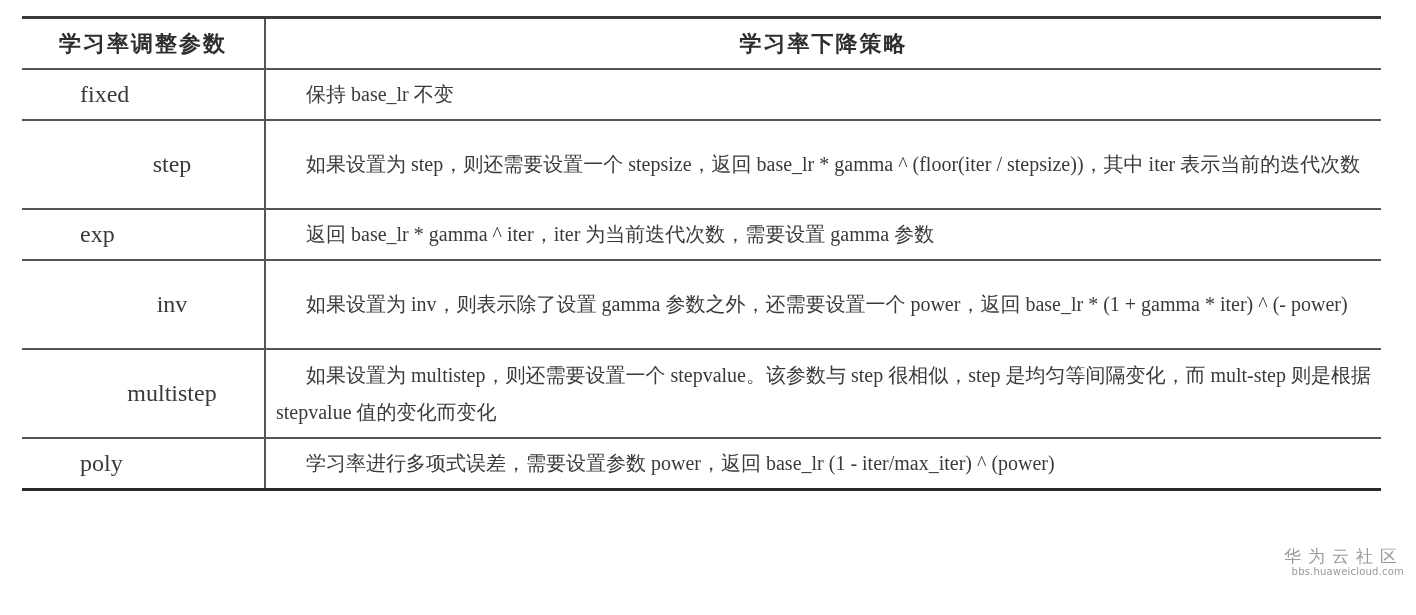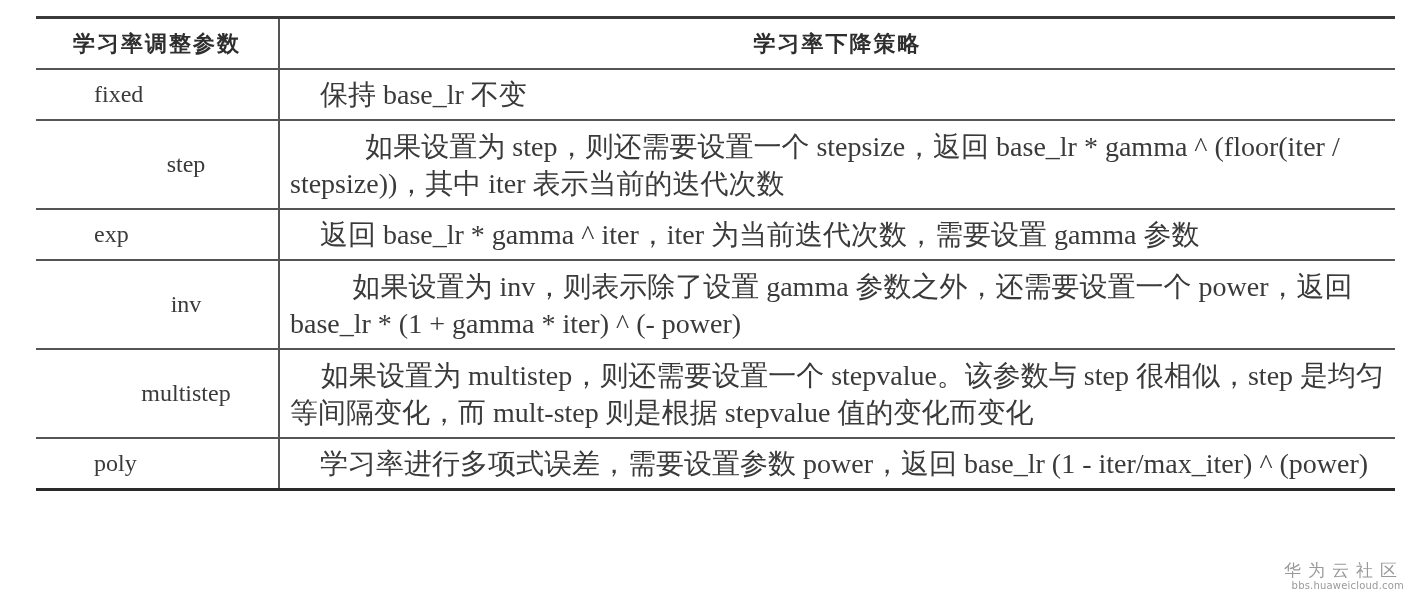--- a/index.html
+++ b/index.html
@@ -17,7 +17,7 @@
     }
     .table-wrap {
       position: absolute;
-      left: 36px;
+      left: 22px;
       top: 16px;
       width: 1359px;
     }

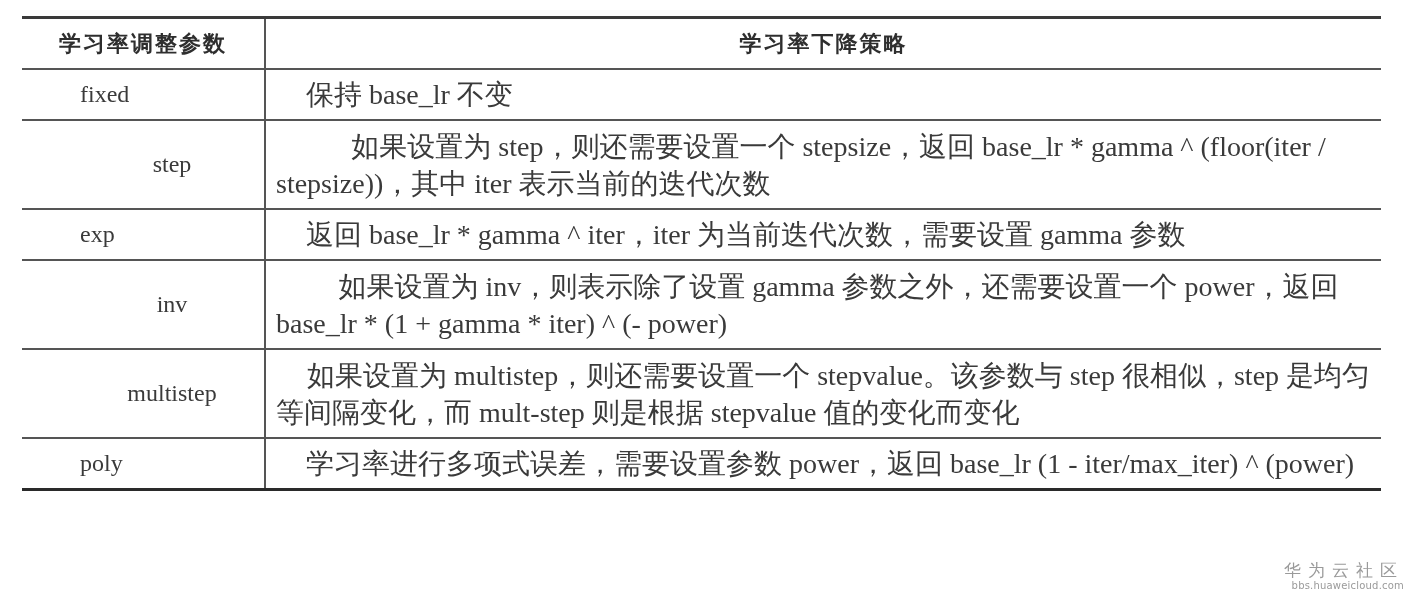--- a/index.html
+++ b/index.html
@@ -60,7 +60,7 @@
     }
     td.desc {
       font-family: "Liberation Serif", "DejaVu Serif", serif;
-      font-size: 28px;
+      font-size: 20px;
       color: #3a3a3a;
       padding: 0 10px 0 10px;
       line-height: 37px;

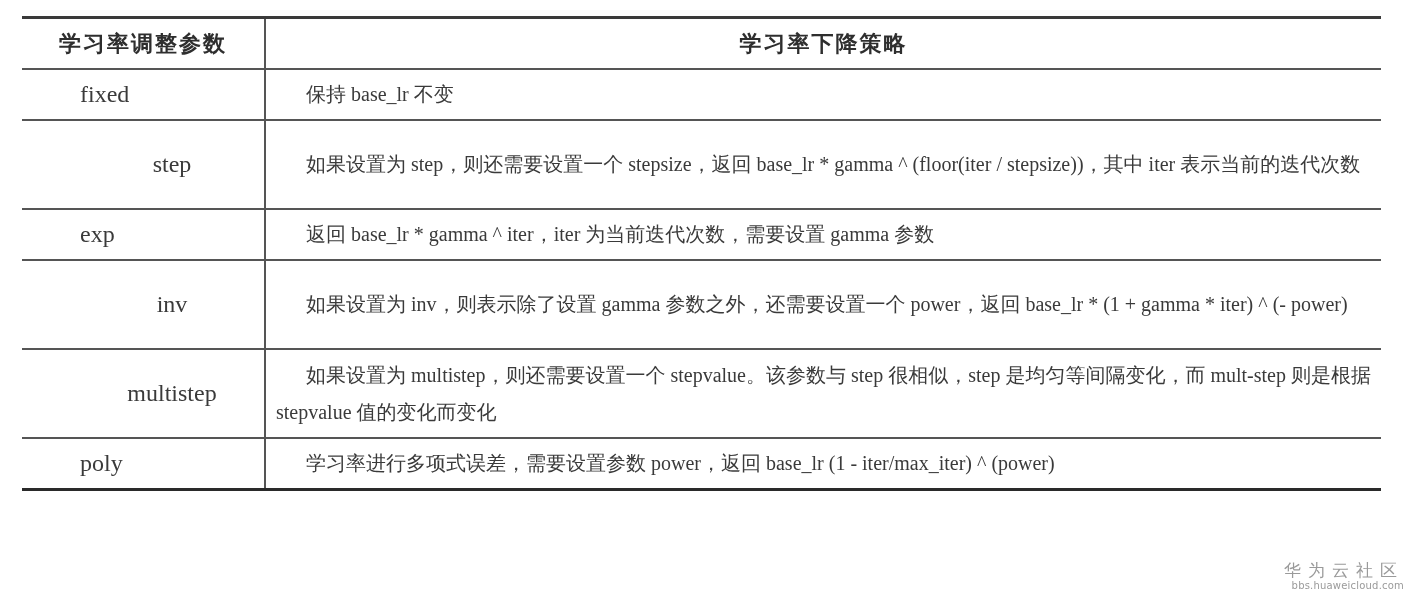--- a/index.html
+++ b/index.html
@@ -76,7 +76,7 @@
     .watermark {
       position: absolute;
       right: 12px;
-      top: 560px;
+      top: 546px;
       text-align: right;
       color: #9a9a9a;
       font-family: "DejaVu Sans", "Liberation Sans", sans-serif;

